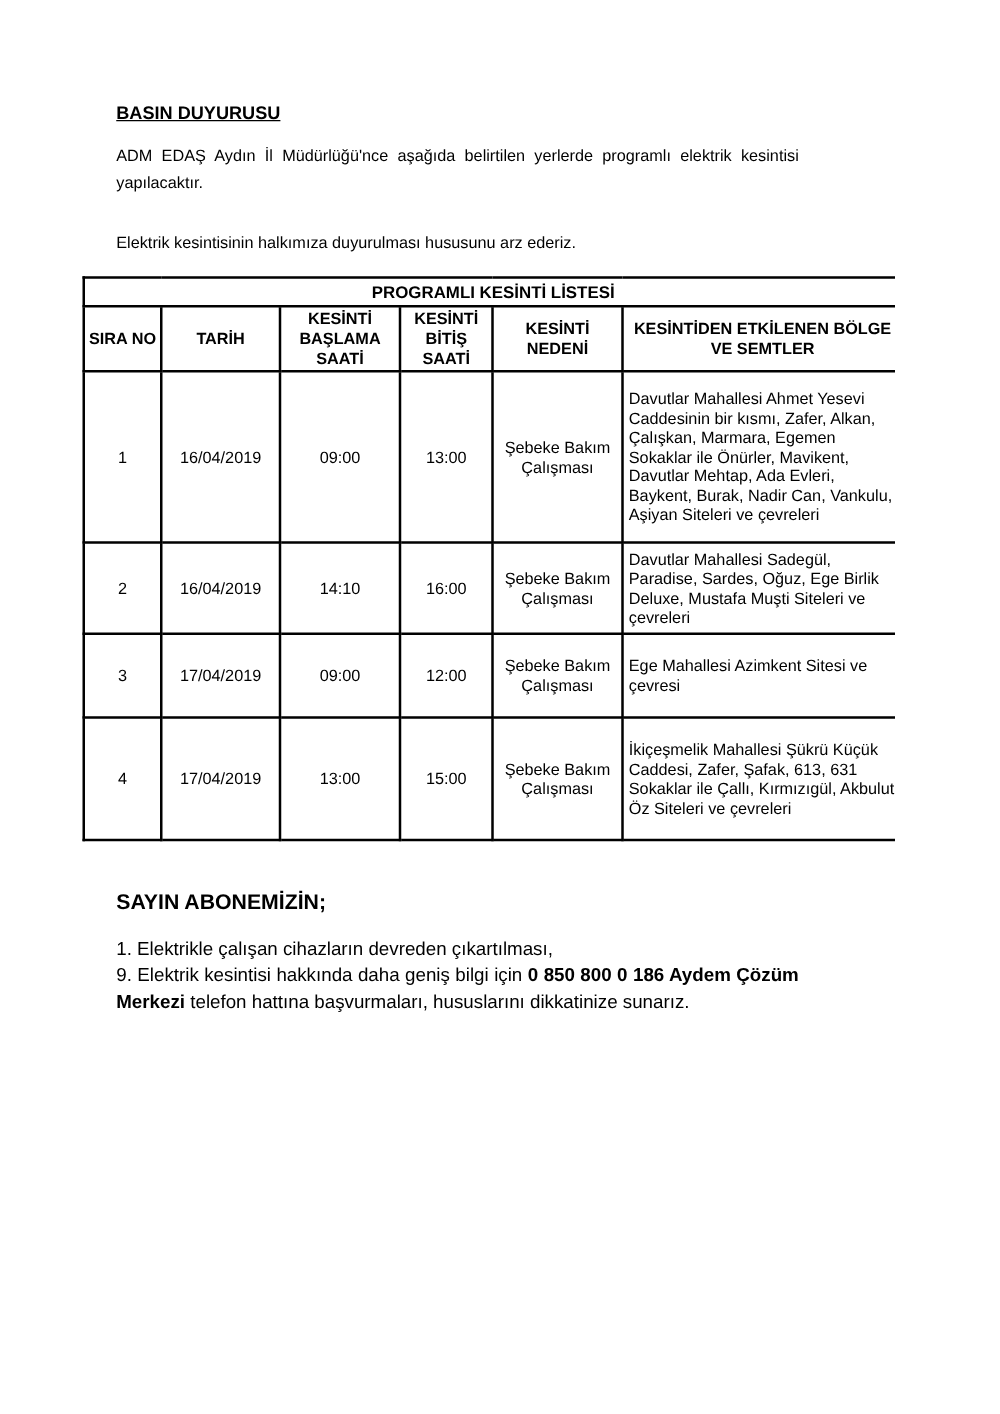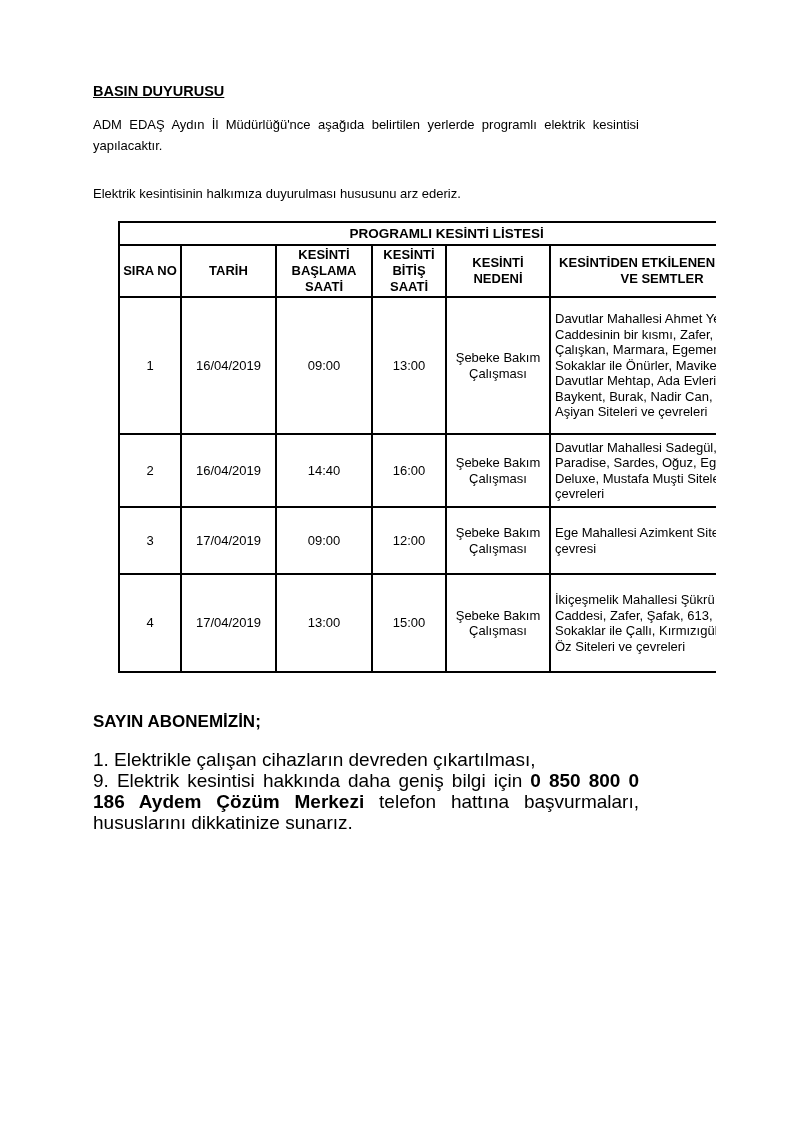--- a/index.html
+++ b/index.html
@@ -38,7 +38,7 @@
     border-collapse: collapse;
     table-layout: fixed;
     width: 655px;
-    margin: 17px 0 0 118px;
+    margin: 17px 0 0 66px;
     padding-left: 26px;
   }
   table.outage th, table.outage td {

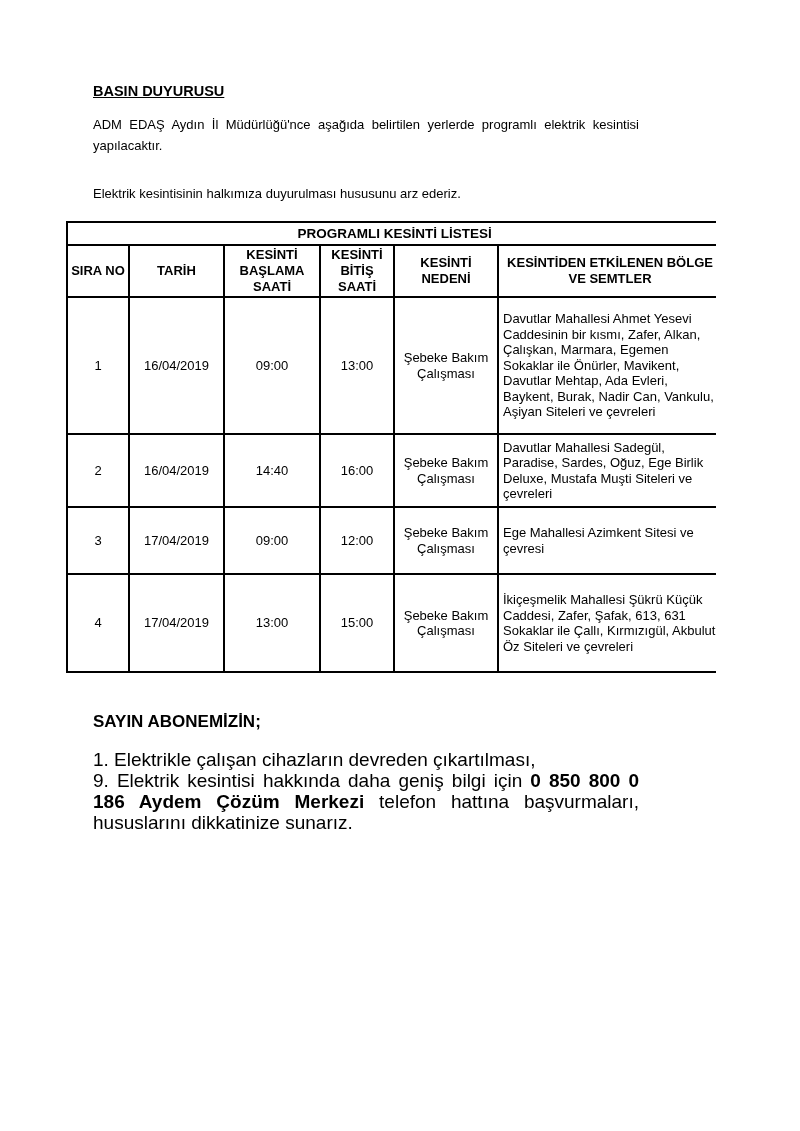--- a/index.html
+++ b/index.html
@@ -135,7 +135,7 @@
       <tr style="height:73px">
         <td class="c">2</td>
         <td class="c">16/04/2019</td>
-        <td class="c">14:40</td>
+        <td class="c">14:10</td>
         <td class="c">16:00</td>
         <td class="reason">Şebeke Bakım Çalışması</td>
         <td class="areas">Davutlar Mahallesi Sadegül, Paradise, Sardes, Oğuz, Ege Birlik Deluxe, Mustafa Muşti Siteleri ve çevreleri</td>

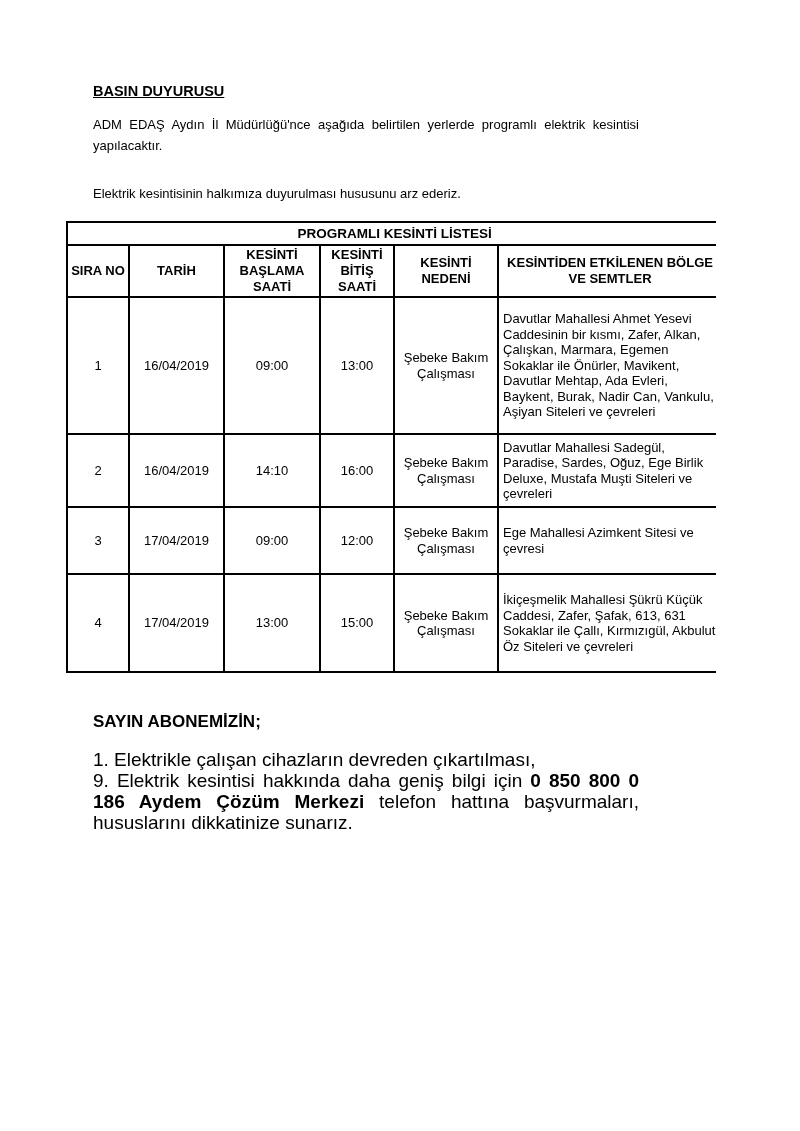--- a/index.html
+++ b/index.html
@@ -85,7 +85,7 @@
   }
   .notice {
     margin: 17px 77px 0 93px;
-    font-size: 19px;
+    font-size: 15px;
     line-height: 21px;
   }
   .notice .item { text-align: justify; }

